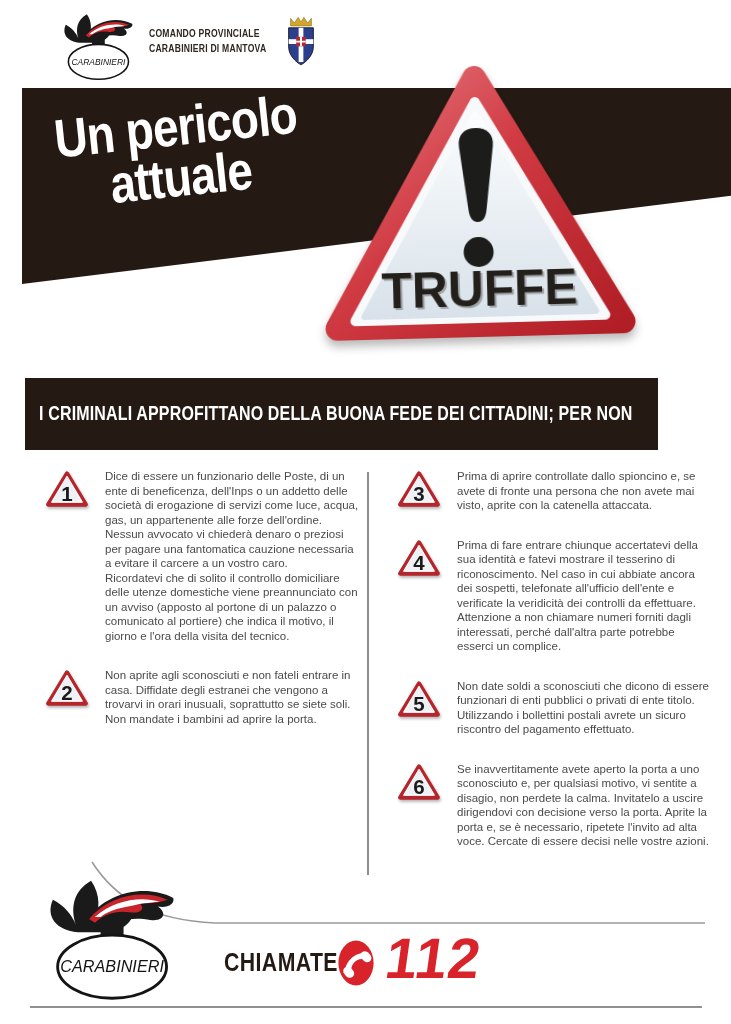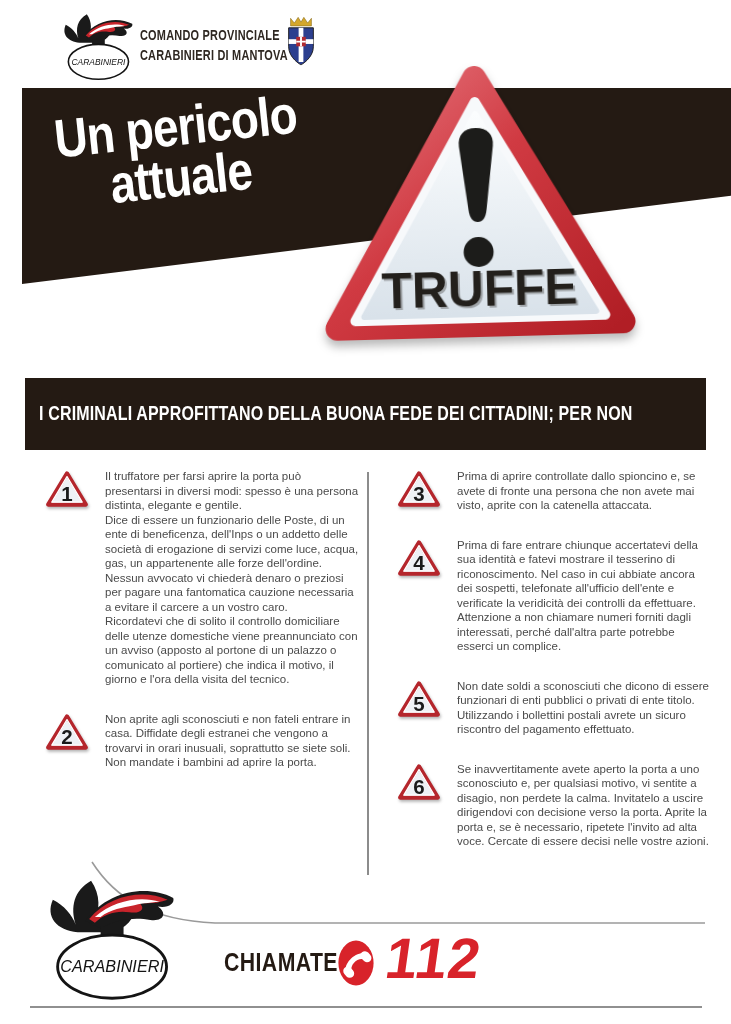--- a/index.html
+++ b/index.html
@@ -11,7 +11,7 @@
   
   .hdr-logo{position:absolute;left:52px;top:12px;width:95px;height:69px;}
   .hdr-title{
-    position:absolute;left:140px;top:26px;font-weight:bold;font-size:14px;
+    position:absolute;left:149px;top:26px;font-weight:bold;font-size:11px;
     color:#2e2721;line-height:1.4;letter-spacing:.3px;
   }
   .cond{display:inline-block;transform-origin:0 50%;white-space:nowrap;}

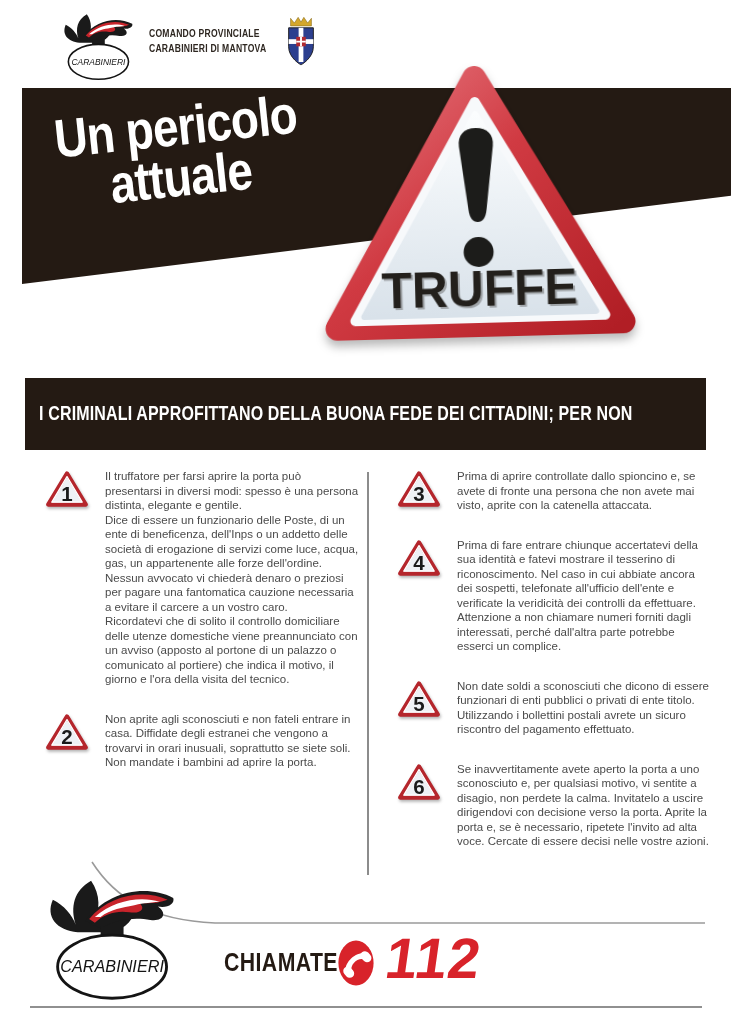--- a/index.html
+++ b/index.html
@@ -38,7 +38,7 @@
   }
   
   .intro{
-    position:absolute;left:25px;top:378px;width:681px;height:72px;background:var(--ink);
+    position:absolute;left:25px;top:378px;width:633px;height:72px;background:var(--ink);
     color:#fff;display:flex;flex-direction:column;justify-content:center;
     padding-left:14px;box-sizing:border-box;
   }

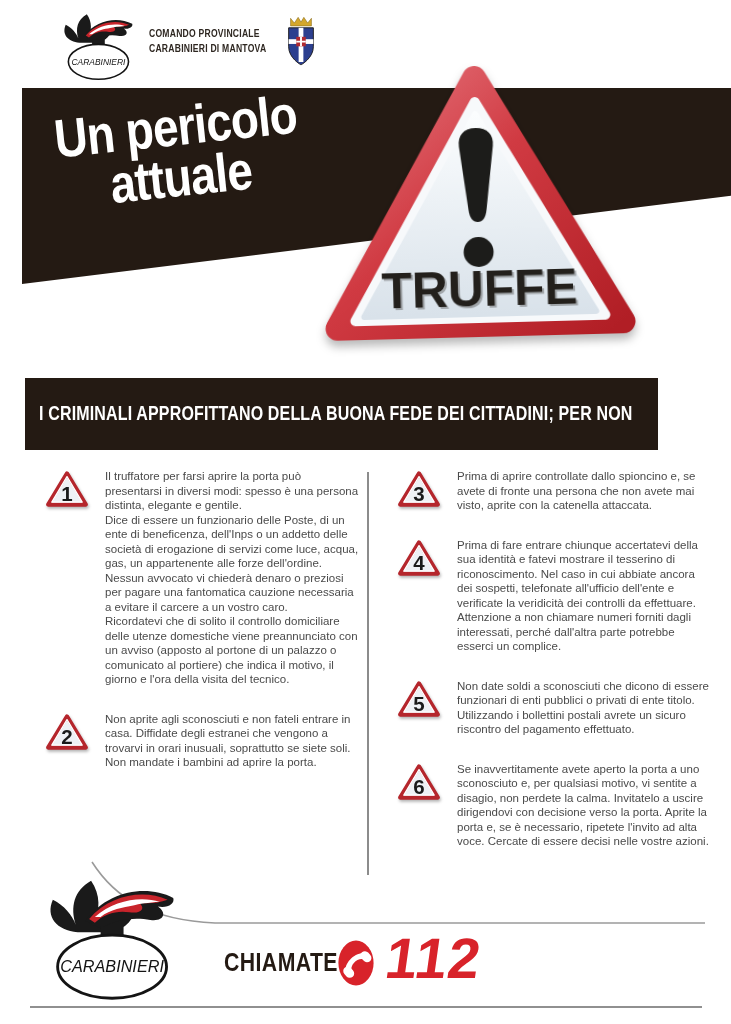--- a/index.html
+++ b/index.html
@@ -147,7 +147,6 @@
         <text x="28" y="40" text-anchor="middle" font-size="25" font-weight="bold" fill="#1a1a1a">1</text>
       </svg>
       <div class="tip-body">
-          <div class="tip-par">Il truffatore per farsi aprire la porta può presentarsi in diversi modi: spesso è una persona distinta, elegante e gentile.</div>
           <div class="tip-par">Dice di essere un funzionario delle Poste, di un ente di beneficenza, dell'Inps o un addetto delle società di erogazione di servizi come luce, acqua, gas, un appartenente alle forze dell'ordine. Nessun avvocato vi chiederà denaro o preziosi per pagare una fantomatica cauzione necessaria a evitare il carcere a un vostro caro.</div>
           <div class="tip-par">Ricordatevi che di solito il controllo domiciliare delle utenze domestiche viene preannunciato con un avviso (apposto al portone di un palazzo o comunicato al portiere) che indica il motivo, il giorno e l'ora della visita del tecnico.</div>
         </div>

